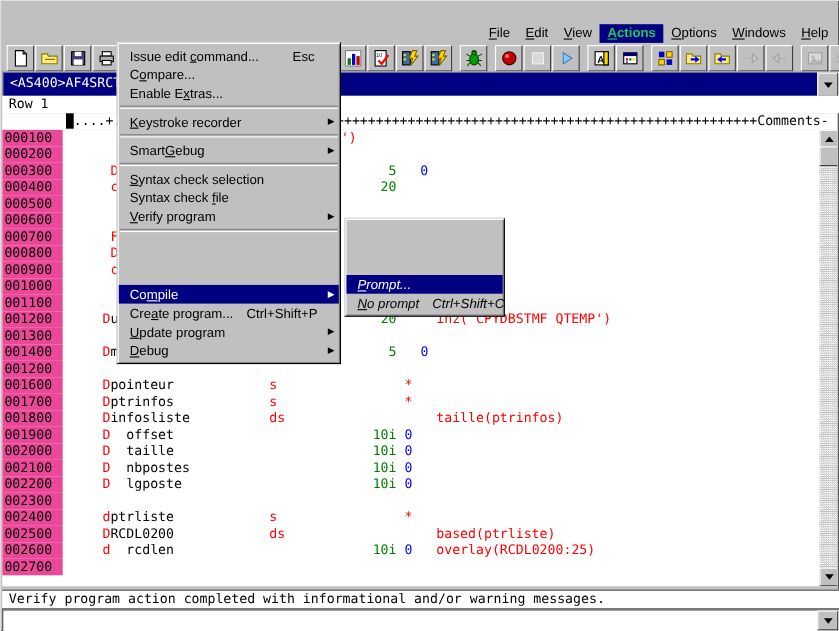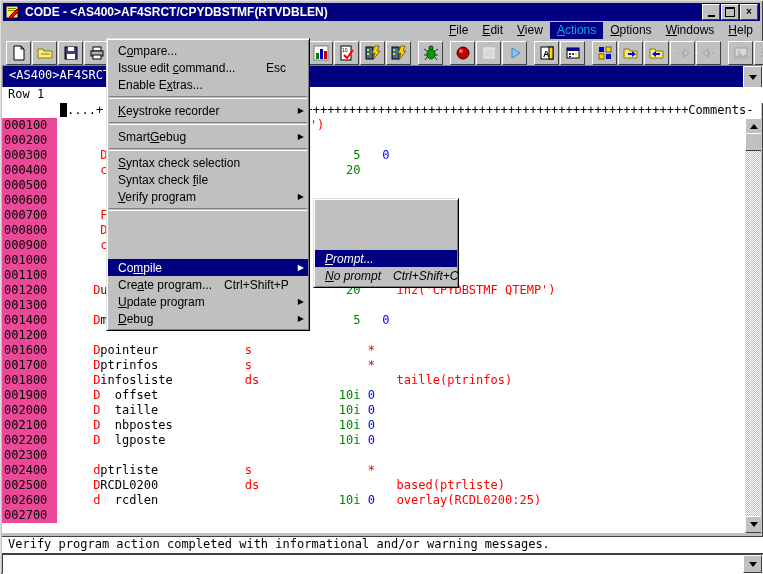--- a/index.html
+++ b/index.html
@@ -77,26 +77,6 @@
 
 <div id="window">
 
-  <div id="titlebar">
-    <span style="width:16px;height:16px;display:block;">
-      <svg width="16" height="16" viewBox="0 0 16 16">
-          <rect x="1" y="2" width="12" height="12" fill="#ffe97f" stroke="#000"></rect>
-          <rect x="3" y="4" width="8" height="1" fill="#808000"></rect>
-          <rect x="3" y="6" width="8" height="1" fill="#808000"></rect>
-          <path d="M5 12 L12 5 l2 2 L7 14 l-3 1 z" fill="#ff0000" stroke="#600000"></path>
-        </svg>
-    </span>
-    <span class="ttl">CODE - &lt;AS400&gt;AF4SRCT/CPYDBSTMF(RTVDBLEN)</span>
-    <span class="winbtn">
-        <span class="glyph-min"></span>
-      </span>
-    <span class="winbtn">
-        <span class="glyph-max"></span>
-      </span>
-    <span class="winbtn">
-        <span>×</span>
-      </span>
-  </div>
 
   <div id="menubar">
       <span class="mbi"><span></span><u>F</u><span>ile</span></span>

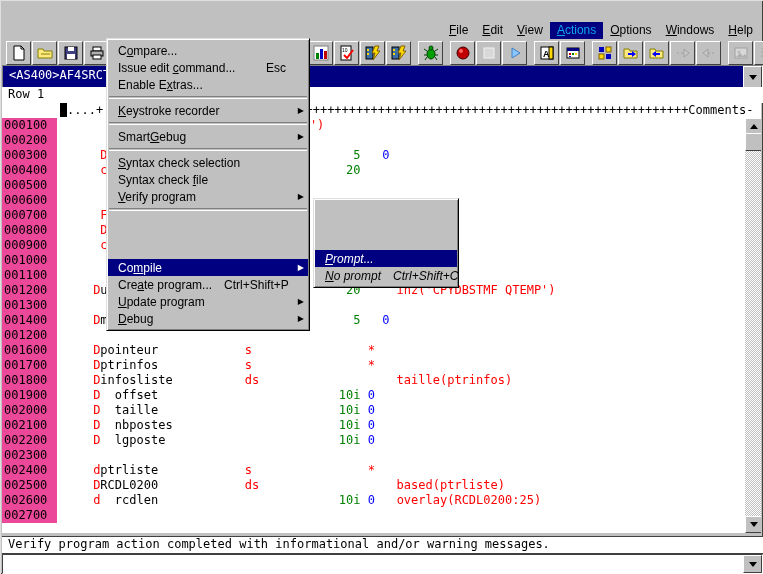--- a/index.html
+++ b/index.html
@@ -20,7 +20,7 @@
   
   #menubar{position:absolute;left:3px;top:22px;right:3px;height:17px;display:flex;align-items:center;padding-left:2px;justify-content:flex-end;}
   .mbi{padding:1px 7px 2px 7px;white-space:nowrap;}
-  .mbi.active{background:#000080;color:#0ea5e9;}
+  .mbi.active{background:#000080;color:#22c55e;font-weight:bold;}
   
   #toolbar{position:absolute;left:3px;top:40px;right:3px;height:25px;}
   .tcluster{position:absolute;top:1px;display:flex;align-items:flex-start;}

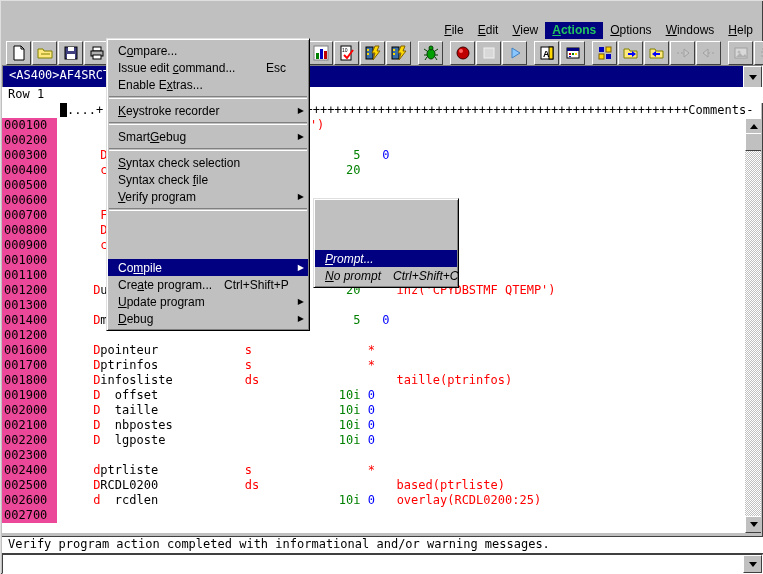--- a/index.html
+++ b/index.html
@@ -339,13 +339,13 @@
 
   <div id="actionmenu" class="menu">
       <div class="mi">
-        <span class="milbl"><span>C</span><u>o</u><span>mpare...</span></span>
-        <span class="msc"></span>
-        <span class="marr"></span>
-      </div>
-      <div class="mi">
         <span class="milbl"><span>Issue edit </span><u>c</u><span>ommand...</span></span>
         <span class="msc">Esc</span>
+        <span class="marr"></span>
+      </div>
+      <div class="mi">
+        <span class="milbl"><span>C</span><u>o</u><span>mpare...</span></span>
+        <span class="msc"></span>
         <span class="marr"></span>
       </div>
       <div class="mi">

